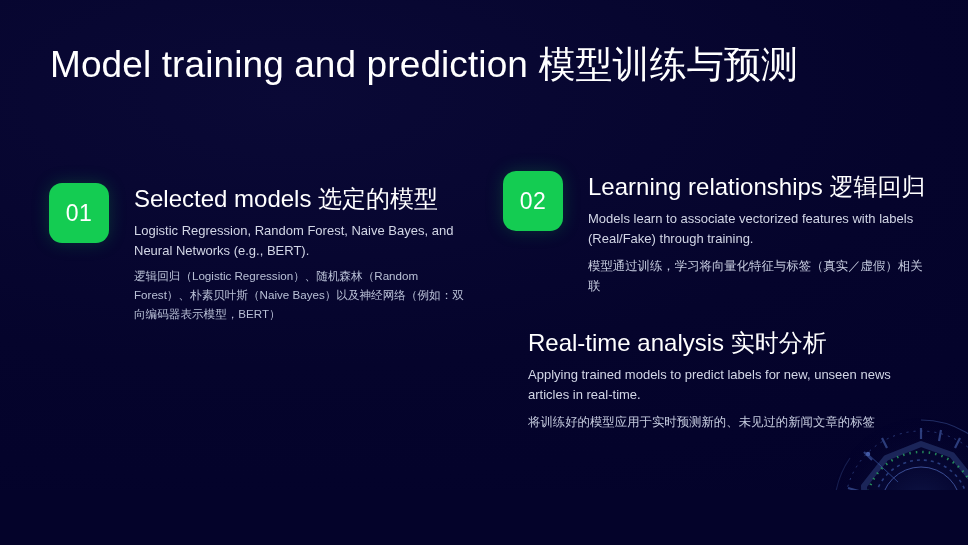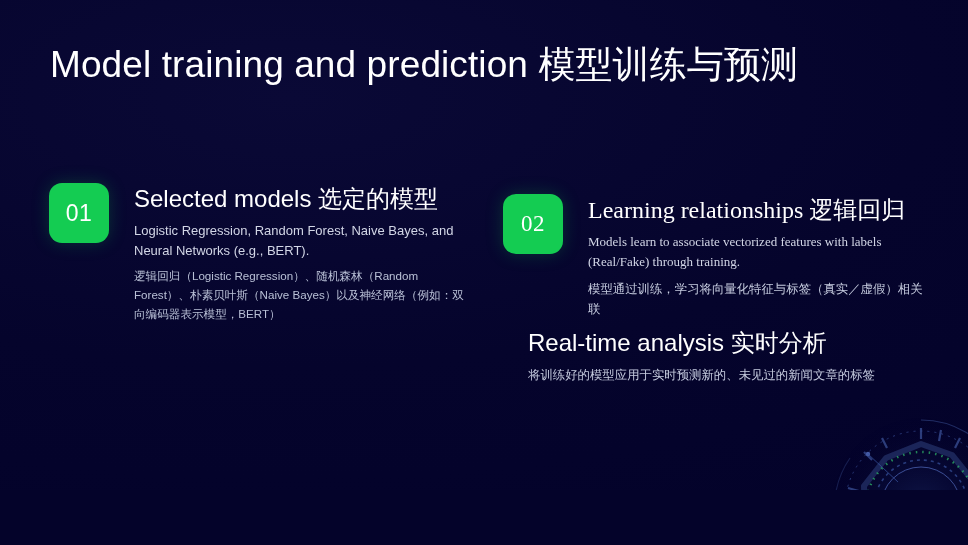--- a/index.html
+++ b/index.html
@@ -37,7 +37,7 @@
     align-items: flex-start;
   }
   #card-0 { left: 49px;  top: 183px; width: 420px; }
-  #card-1 { left: 503px; top: 194px; width: 430px; font-family: Liberation Serif, serif; }
+  #card-1 { left: 503px; top: 171px; width: 430px; }
   #card-2 { left: 49px;  top: 327px; width: 420px; }
   #card-3 { left: 503px; top: 327px; width: 430px; }
 

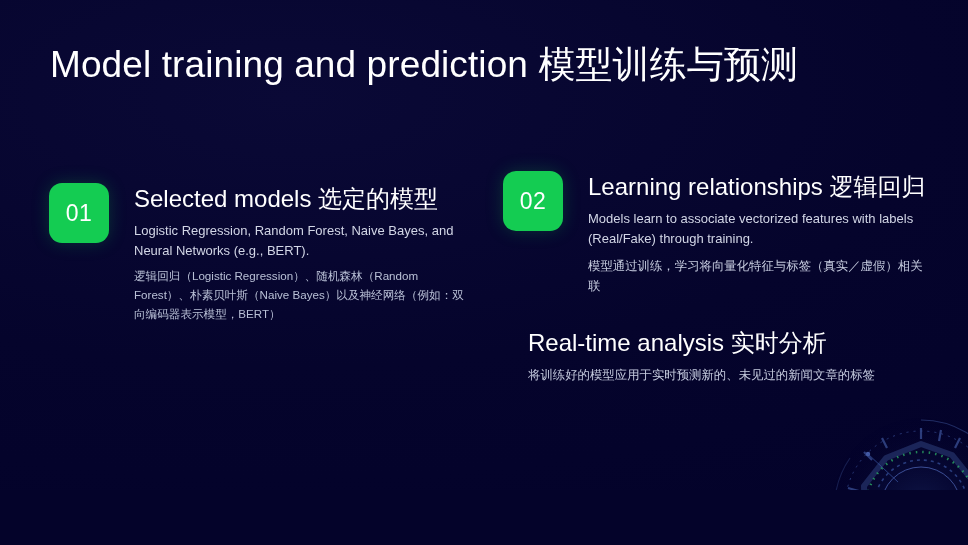--- a/index.html
+++ b/index.html
@@ -139,6 +139,7 @@
   <div class="card" id="card-3">
     <div class="card-body">
       <div class="card-heading">Real-time analysis 实时分析</div>
+      <div class="card-desc">Applying trained models to predict labels for new, unseen news articles in real-time.</div>
       <div class="card-cn">将训练好的模型应用于实时预测新的、未见过的新闻文章的标签</div>
     </div>
   </div>

